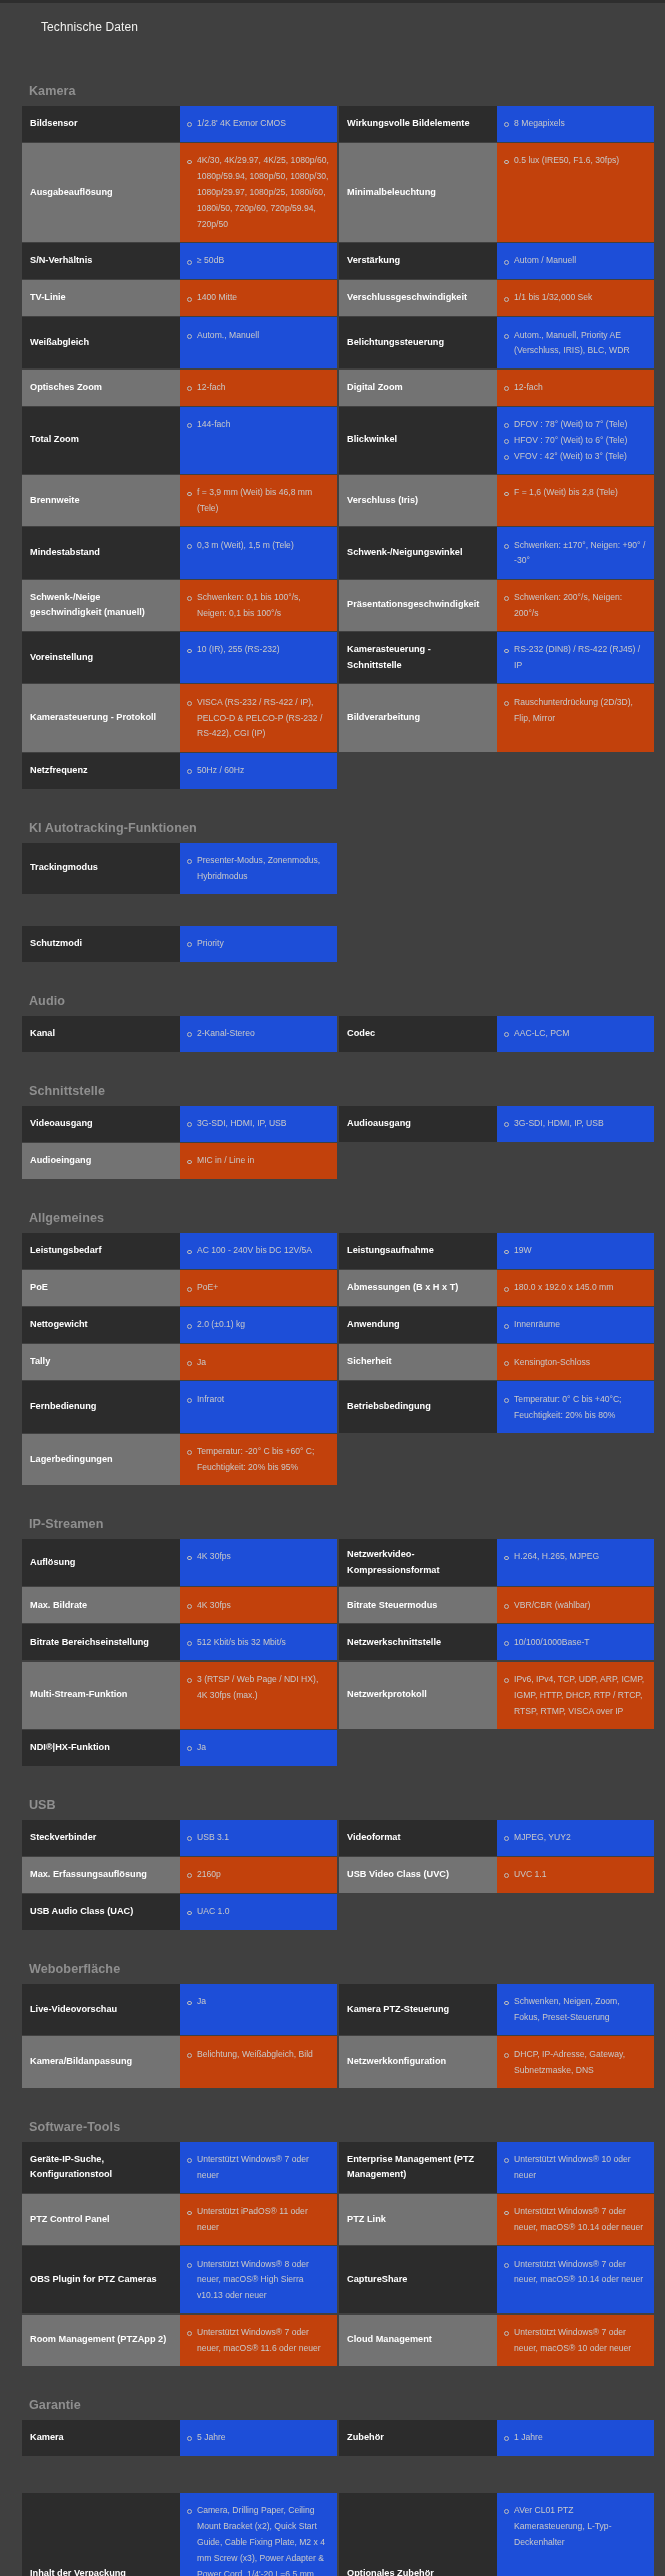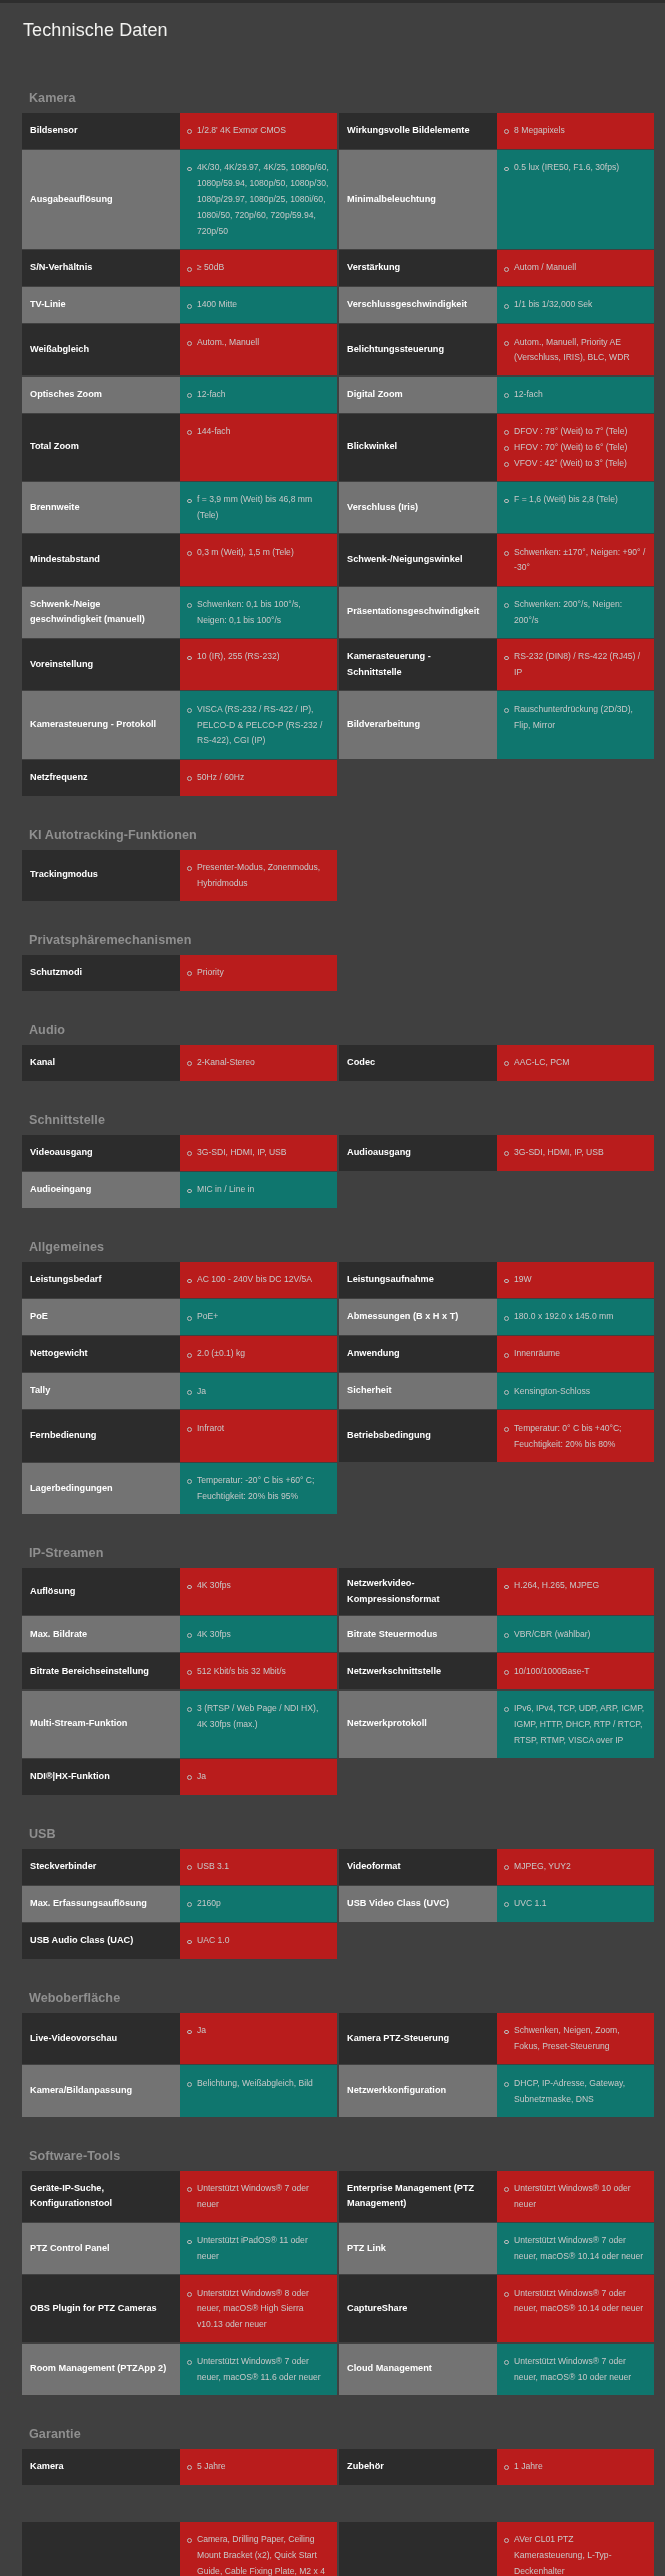--- a/index.html
+++ b/index.html
@@ -22,8 +22,8 @@
     padding: 0 11.5px 23px 22px;
   }
   .page-title {
-    margin: 17px 0 50px 1px;
-    font-size: 18px;
+    margin: 17px 0 50px 19px;
+    font-size: 12px;
     font-weight: 400;
     color: #f2f2f0;
     letter-spacing: 0.1px;

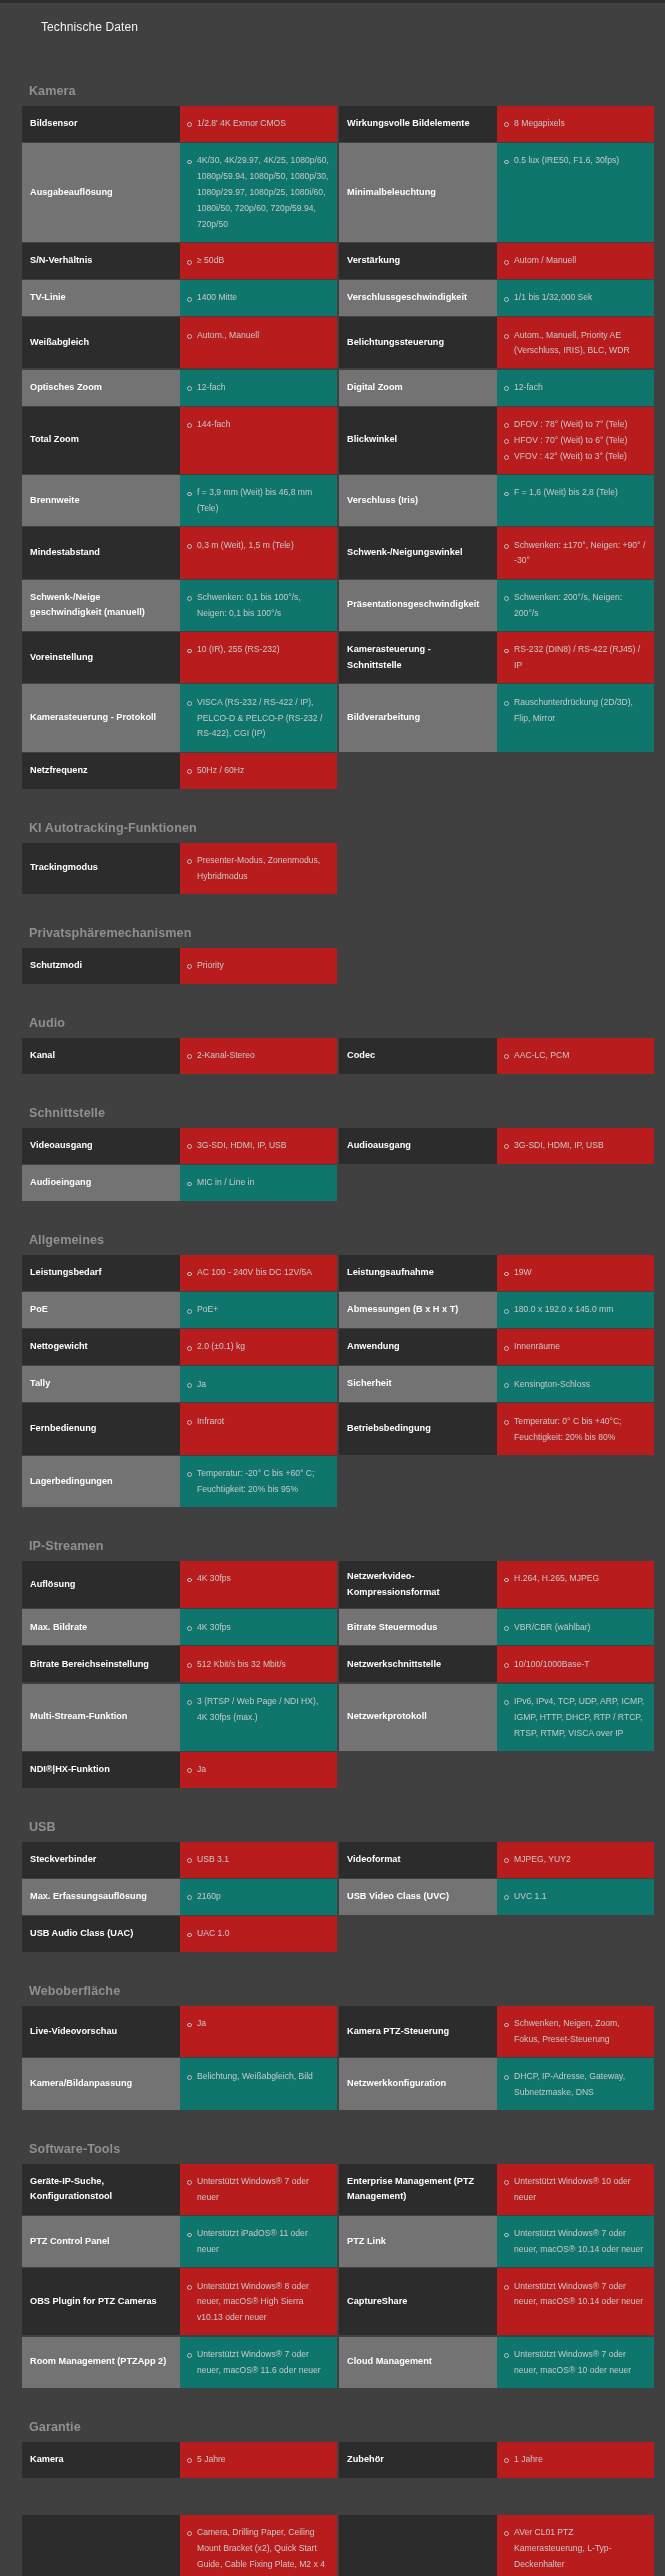--- a/index.html
+++ b/index.html
@@ -72,7 +72,7 @@
   }
   
   .spec-row.even .cell-label { background: #2c2c2c; }
-  .spec-row.even .cell-value { background: #b91c1c; }
+  .spec-row.even .cell-value { background: #1d4ed8; }
   .spec-row.odd  .cell-label { background: #737373; }
   .spec-row.odd  .cell-value { background: #0f766e; }
   .value-item {

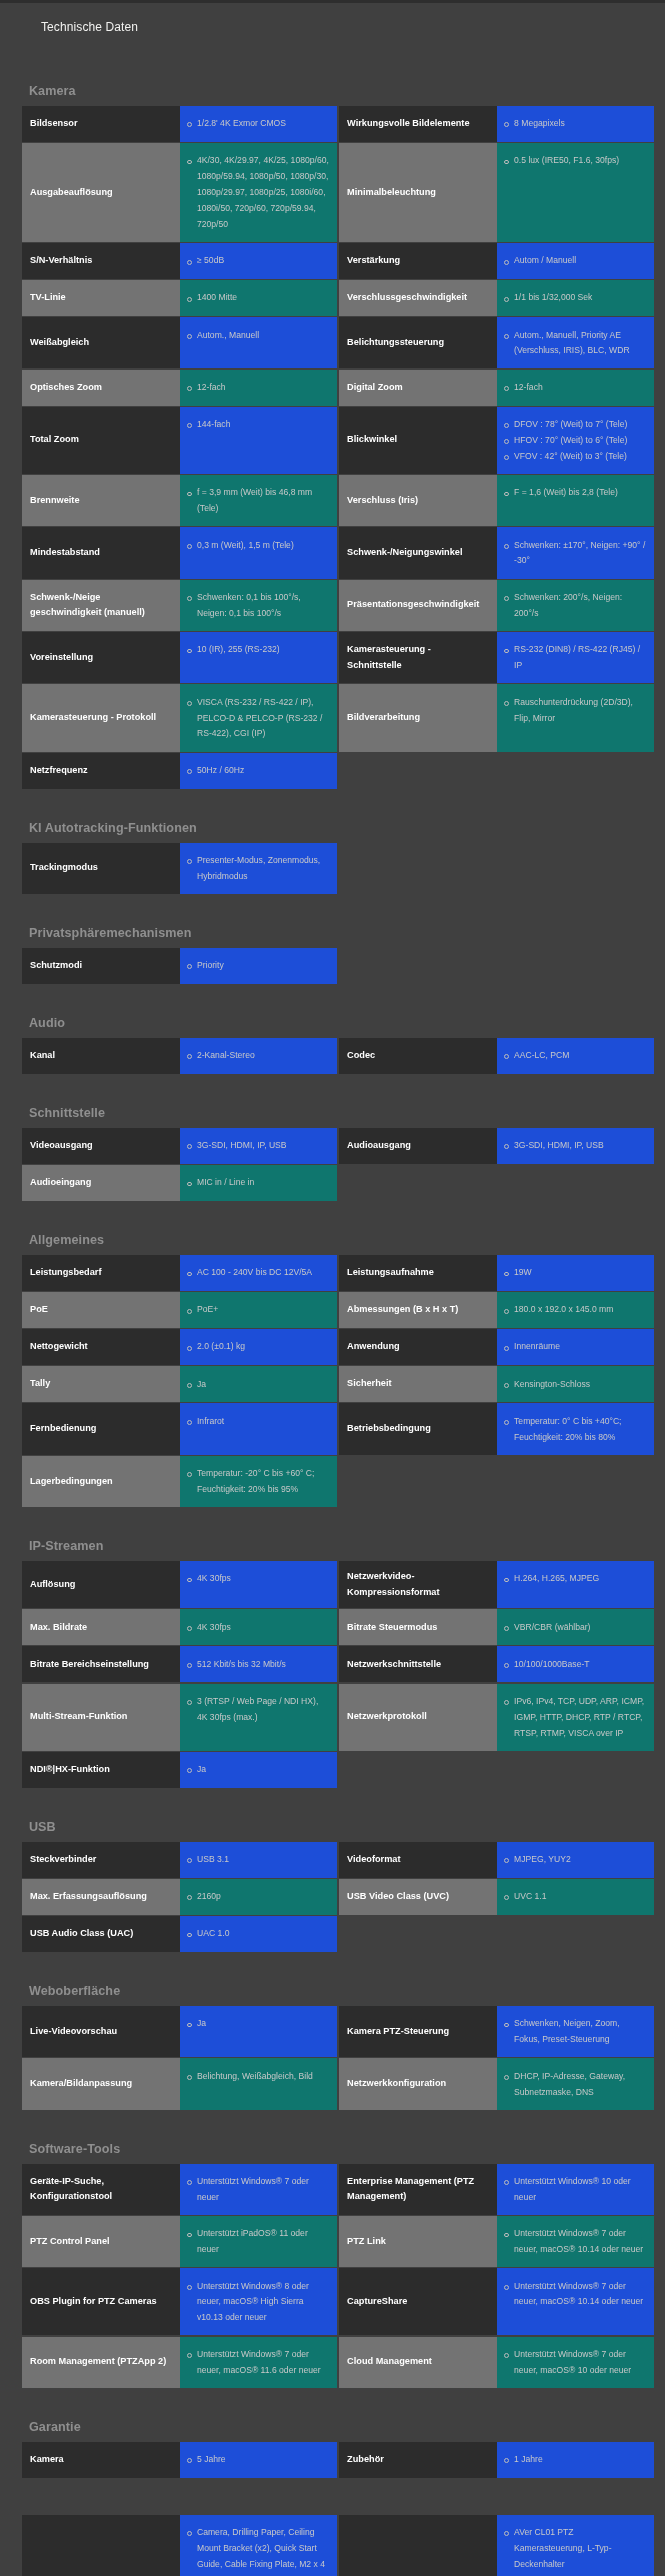--- a/index.html
+++ b/index.html
@@ -74,7 +74,7 @@
   .spec-row.even .cell-label { background: #2c2c2c; }
   .spec-row.even .cell-value { background: #1d4ed8; }
   .spec-row.odd  .cell-label { background: #737373; }
-  .spec-row.odd  .cell-value { background: #0f766e; }
+  .spec-row.odd  .cell-value { background: #c2410c; }
   .value-item {
     display: flex;
     gap: 5.2px;

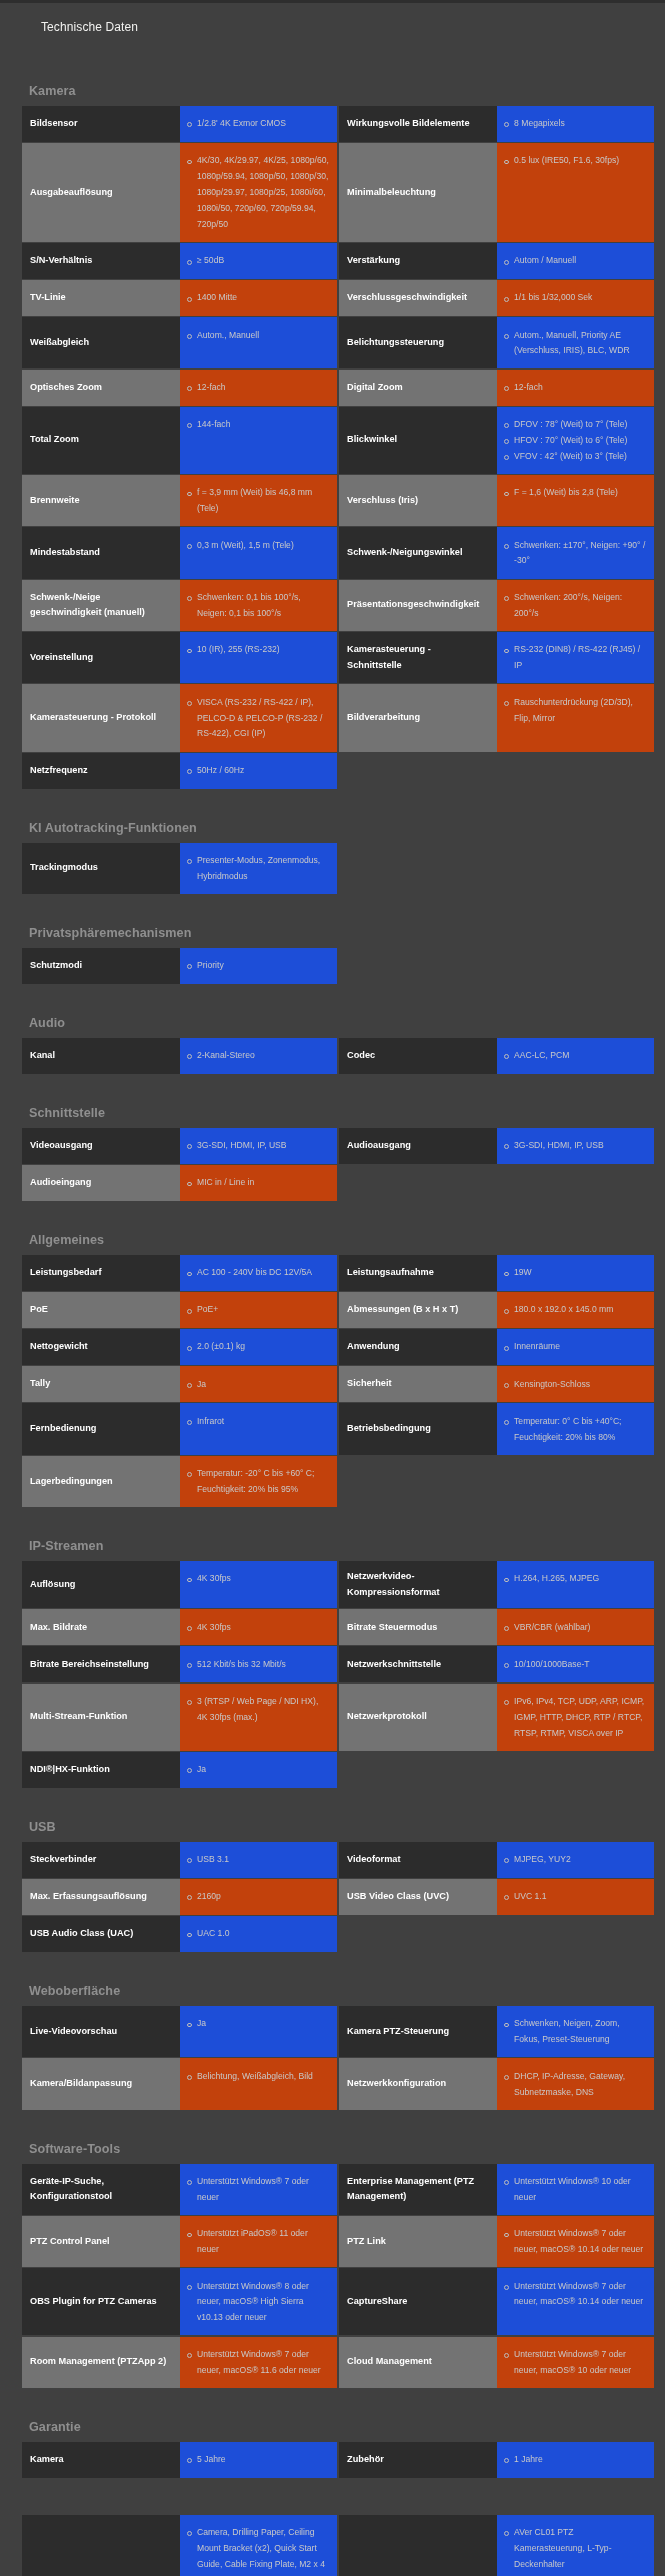--- a/index.html
+++ b/index.html
@@ -383,7 +383,6 @@
           </div>
         </section>
         <section class="spec-section">
-          <h2 class="section-title">Privatsphäremechanismen</h2>
           <div class="spec-table">
             <div class="spec-row even">
               <div class="half left">

